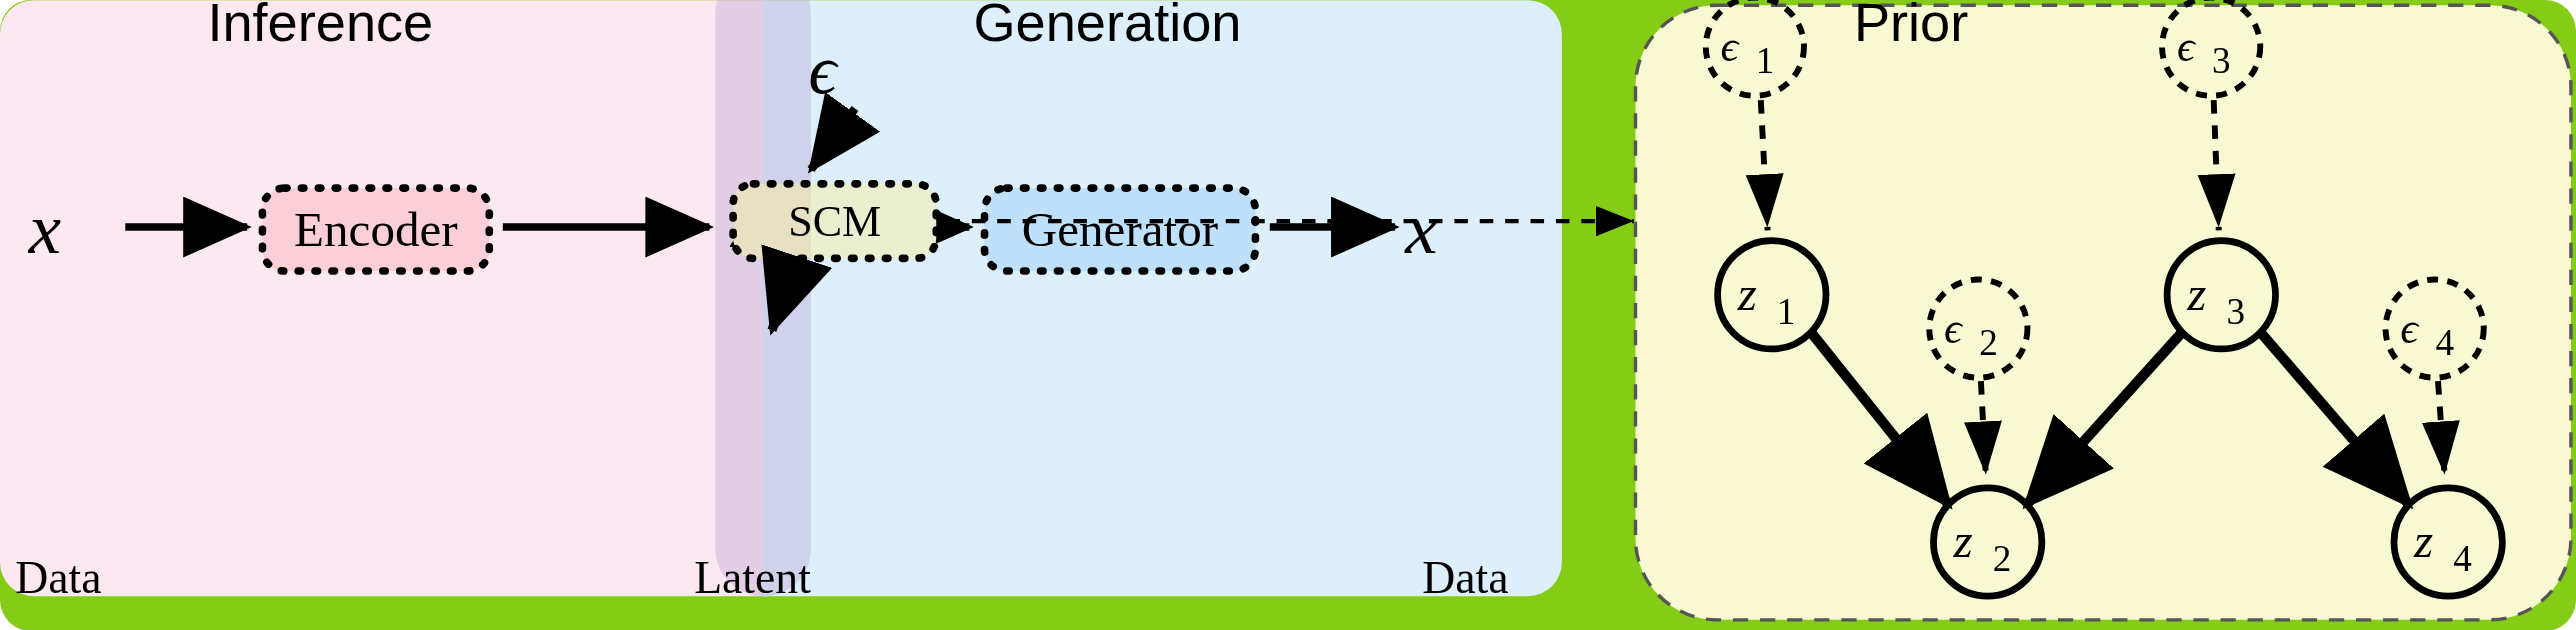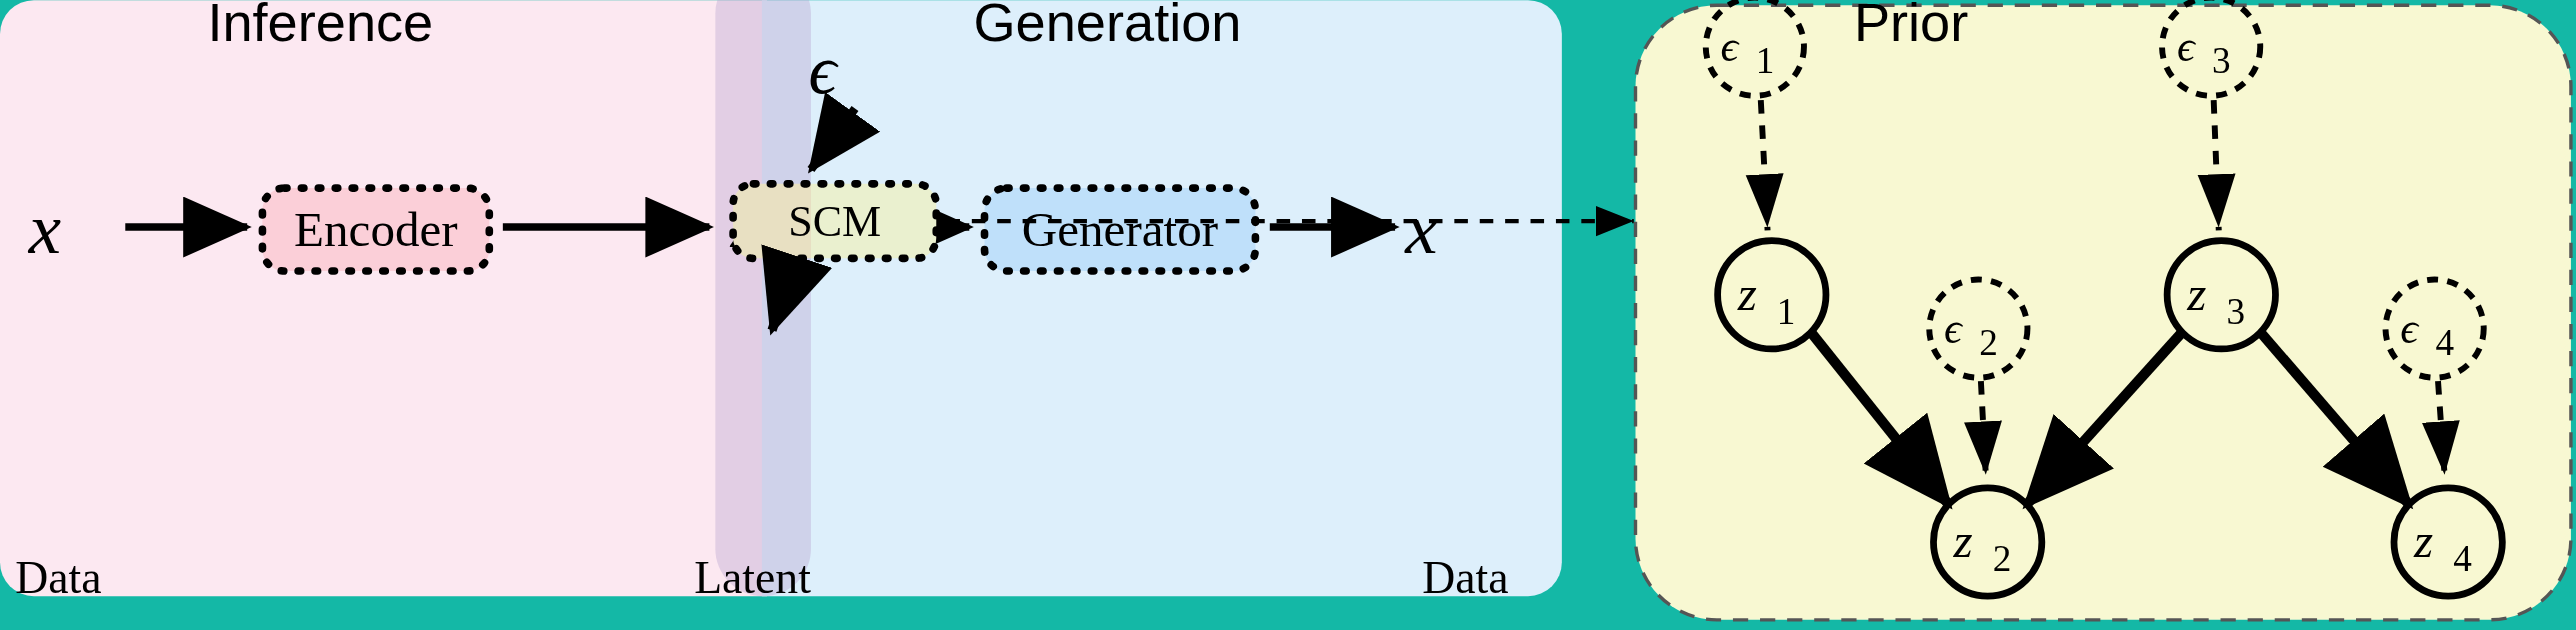--- a/index.html
+++ b/index.html
@@ -11,9 +11,10 @@
     position: relative;
     width: 2576px;
     height: 631px;
-    background: #14b8a6;
+    background: #84cc16;
     font-family: "Liberation Sans", sans-serif;
     overflow: hidden;
+    border-radius: 31px;
   }
   svg.canvas {
     position: absolute;

